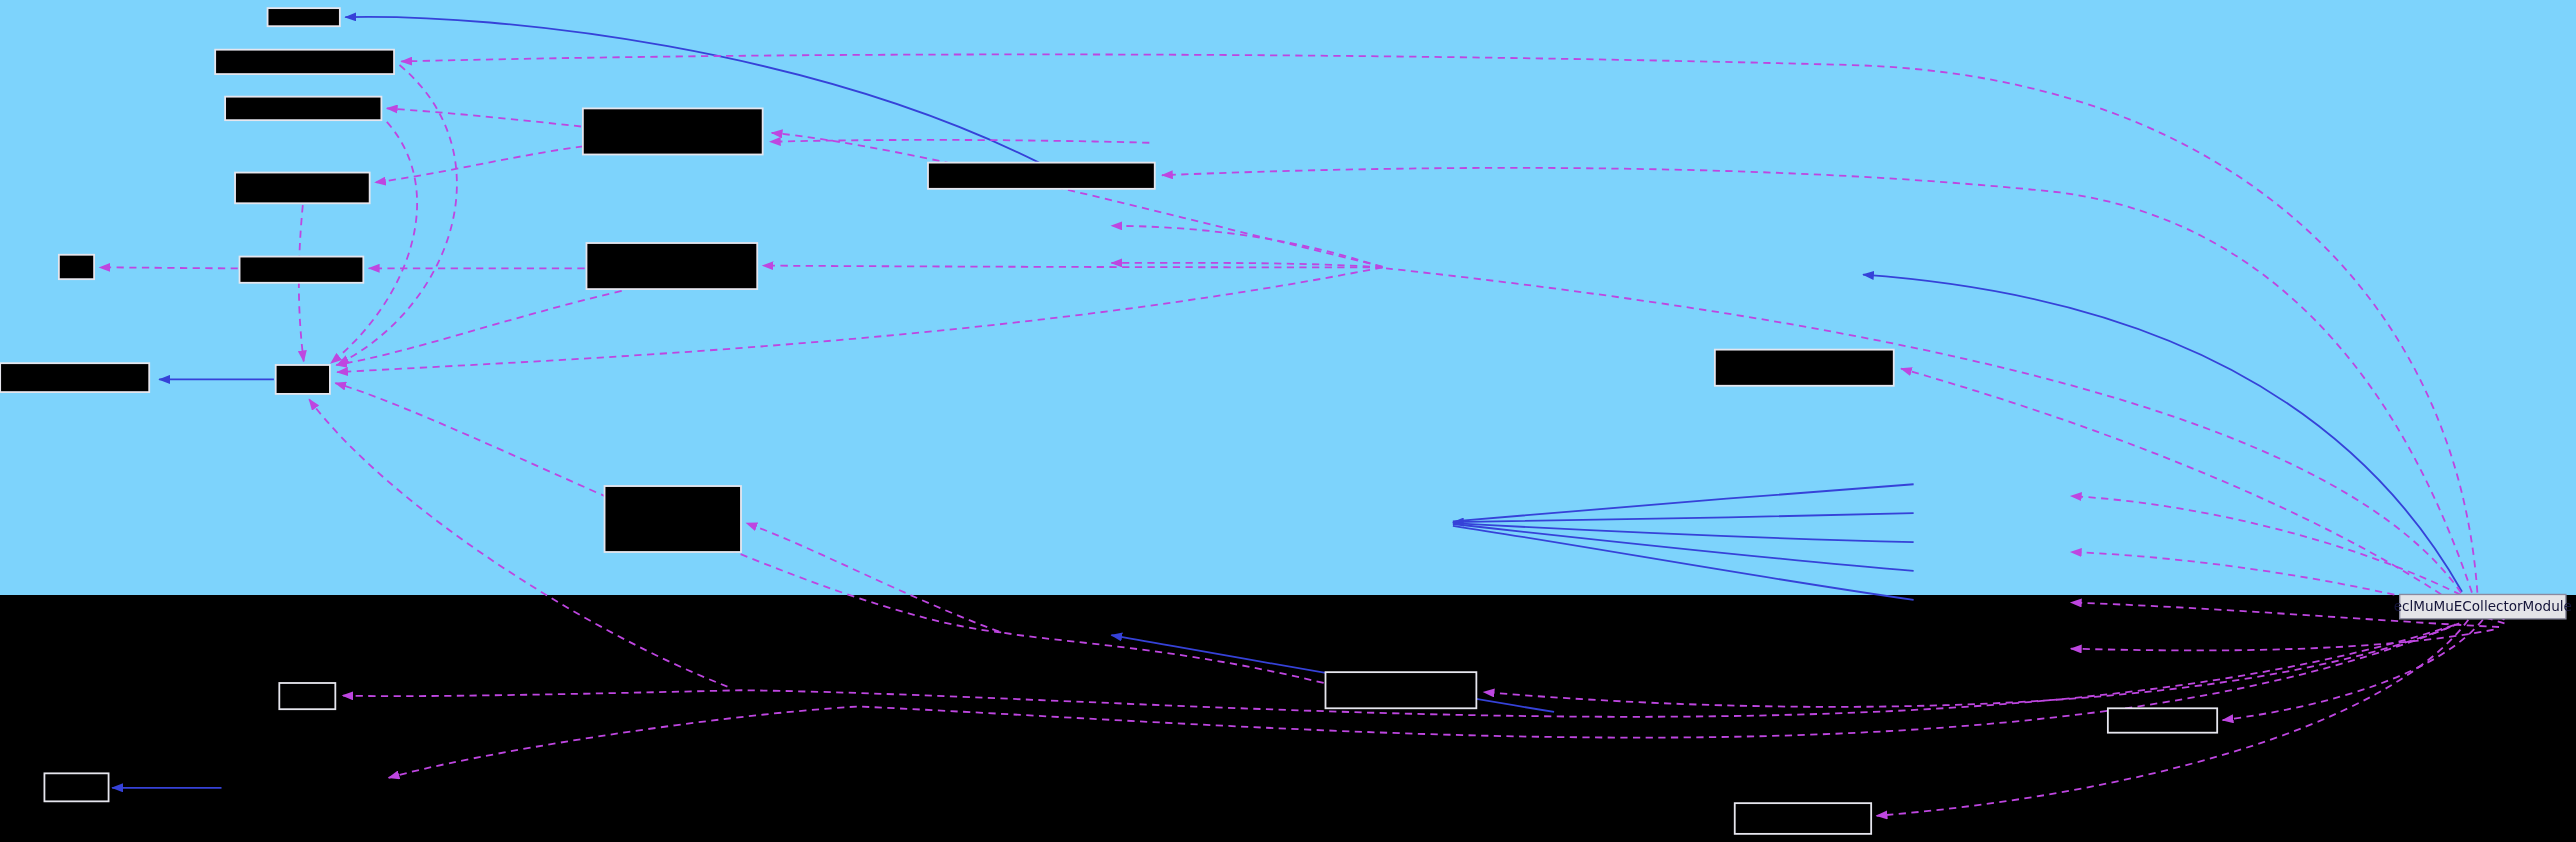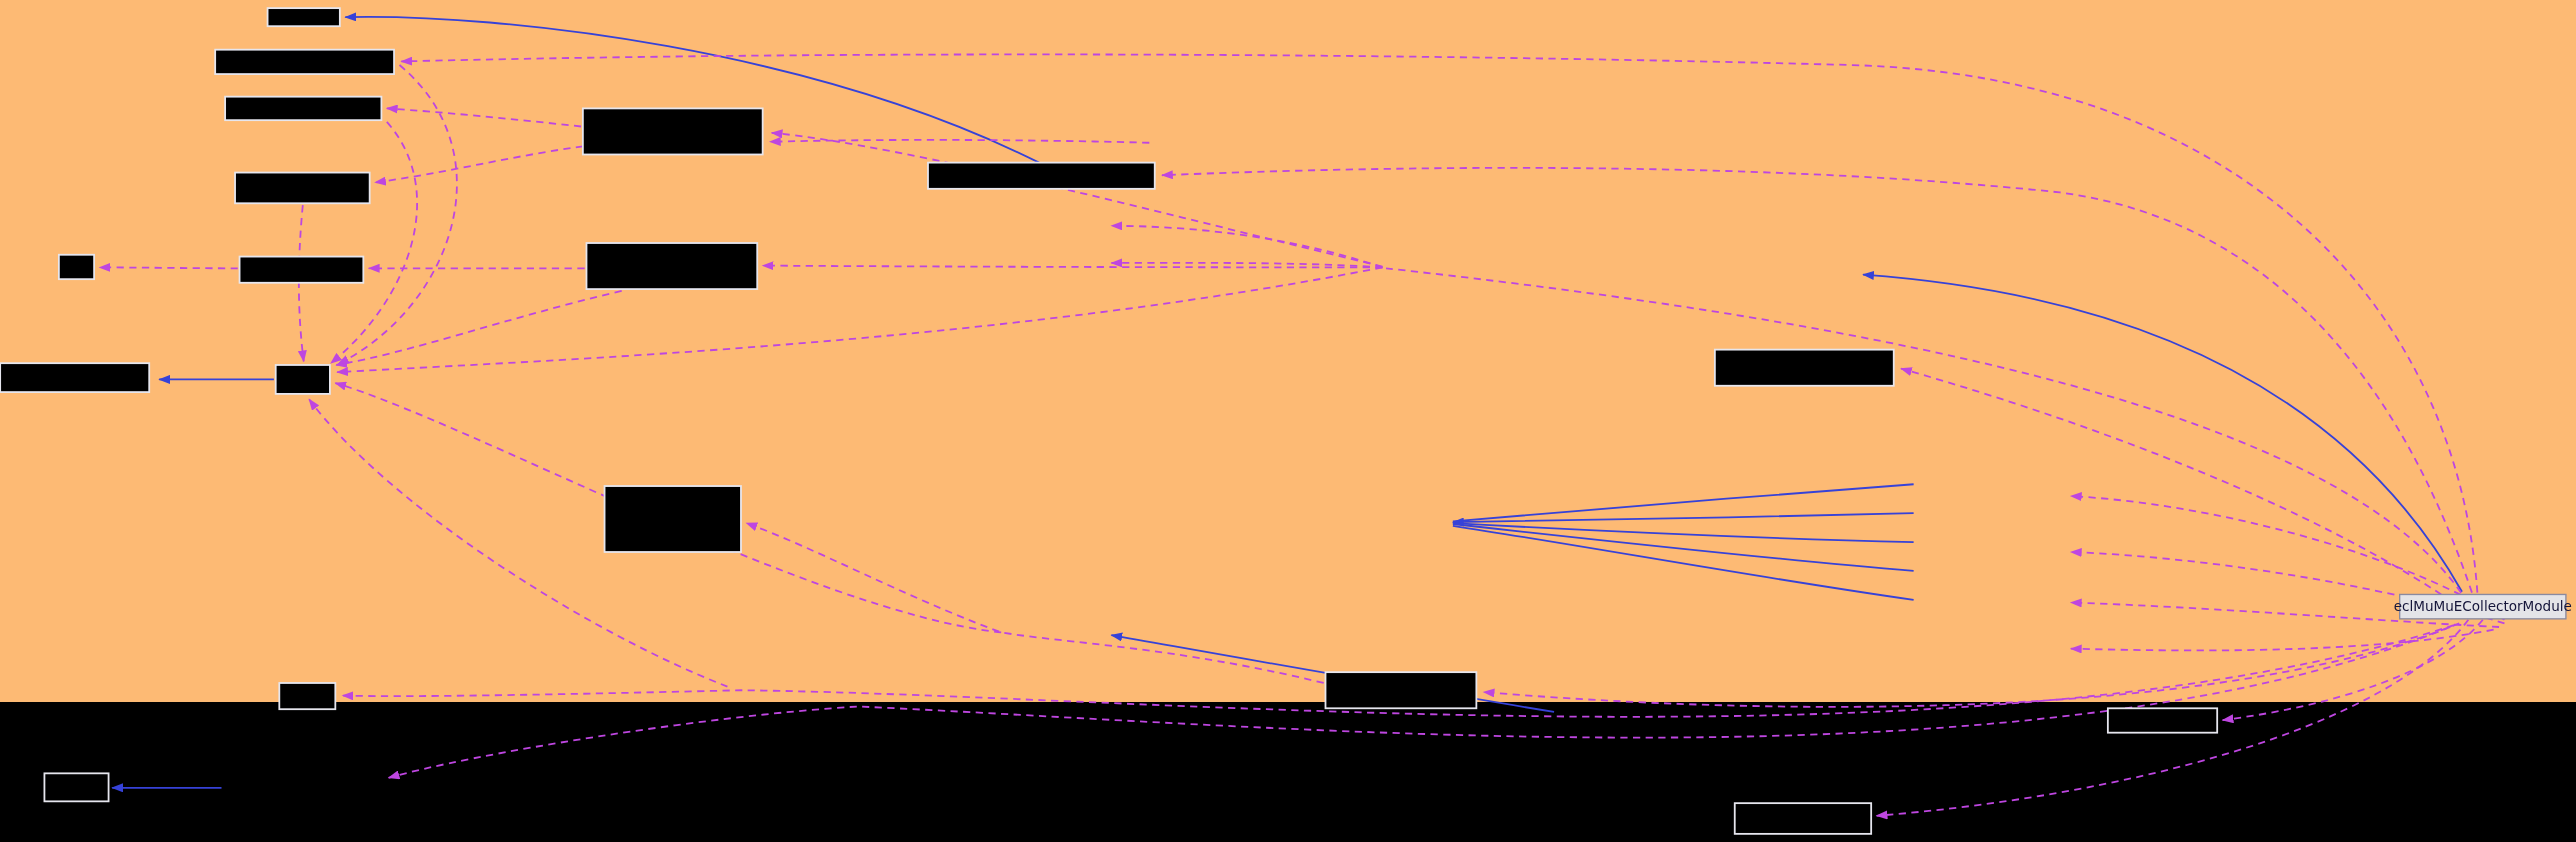--- a/index.html
+++ b/index.html
@@ -14,8 +14,8 @@
   #graph-wrap {
     position: relative;
     width: 2576px;
-    height: 702px;
-    background: #fdba74;
+    height: 595px;
+    background: #7dd3fc;
   }
   #graph-svg {
     position: absolute;

